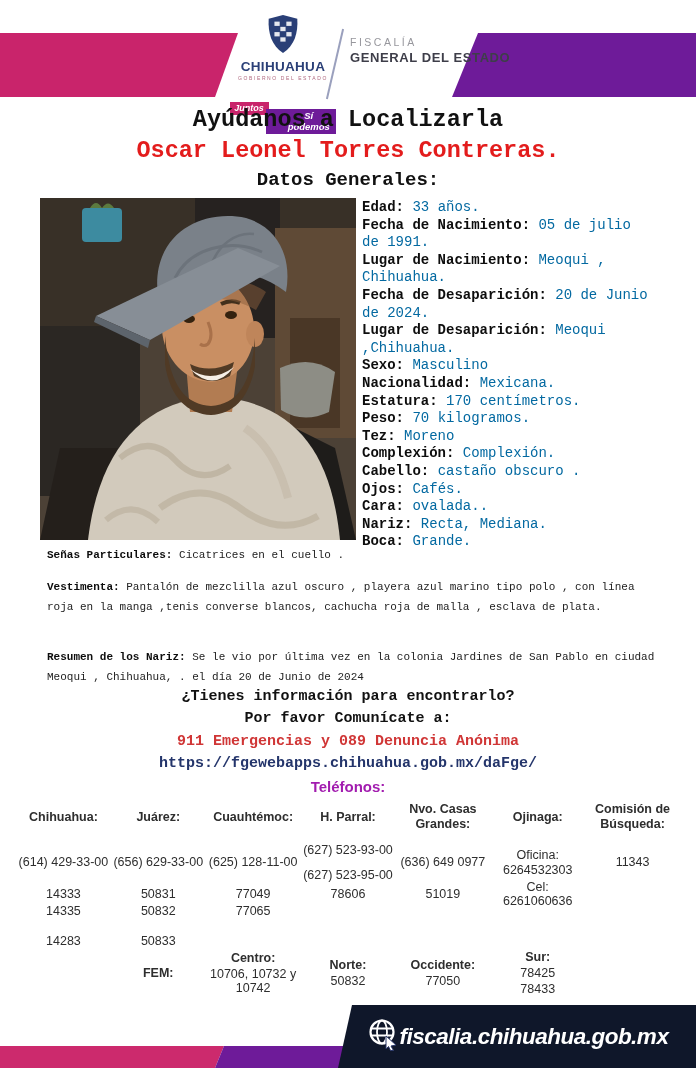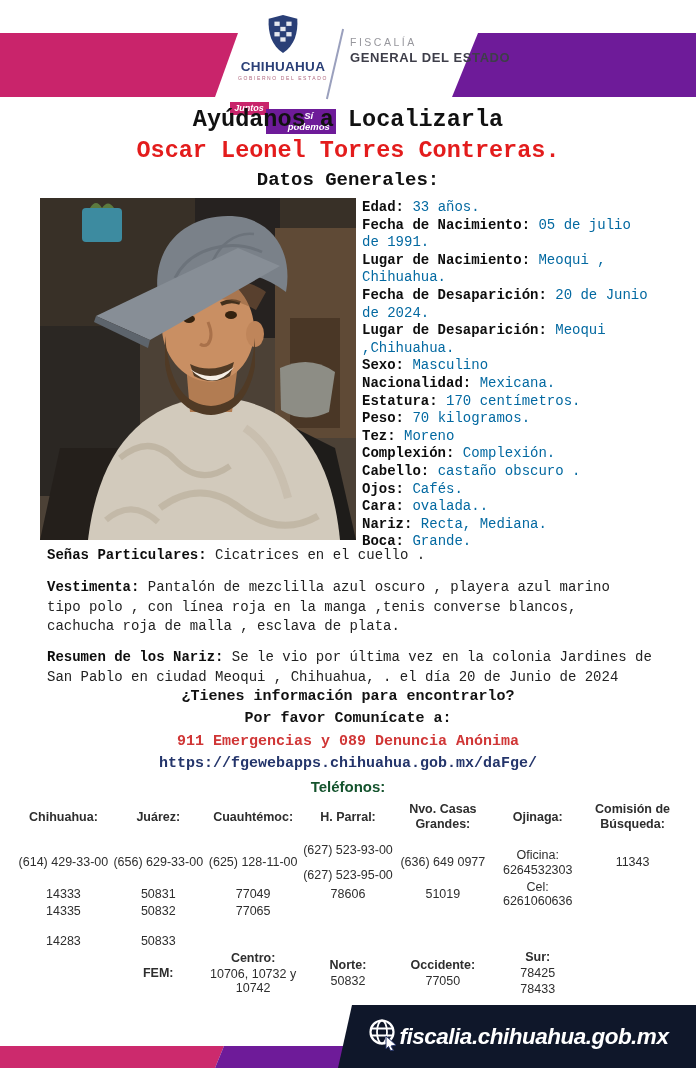--- a/index.html
+++ b/index.html
@@ -43,7 +43,7 @@
   .field b{font-weight:bold;color:#0d0d0d;}
   .field span{color:#0369a1;margin-top:24px;}
 
-  .para{position:absolute;font-size:14px;line-height:19.5px;color:#222;}
+  .para{position:absolute;font-size:11px;line-height:19.5px;color:#222;}
   .para b{color:#0d0d0d;}
   .senas{left:47px;top:546px;width:600px;}
   .vestimenta{left:47px;top:578px;width:600px;}

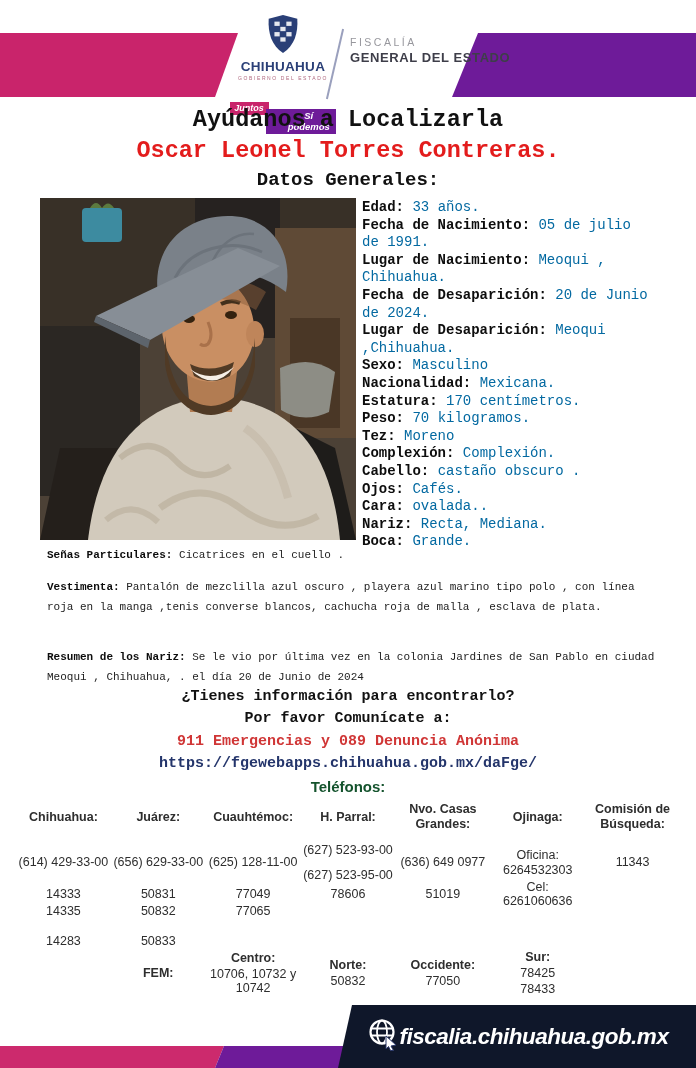--- a/index.html
+++ b/index.html
@@ -58,7 +58,7 @@
 
   
   .ph-title{position:absolute;left:0;top:778px;width:100%;text-align:center;
-            font-family:"Liberation Sans",sans-serif;font-weight:bold;font-size:15px;color:#14532d;}
+            font-family:"Liberation Sans",sans-serif;font-weight:bold;font-size:15px;color:#a21caf;}
   .ph-row{position:absolute;left:16px;width:664px;display:grid;grid-template-columns:repeat(7,1fr);
           text-align:center;font-family:"Liberation Sans",sans-serif;font-size:12.5px;color:#2e2e2e;
           align-items:center;}

